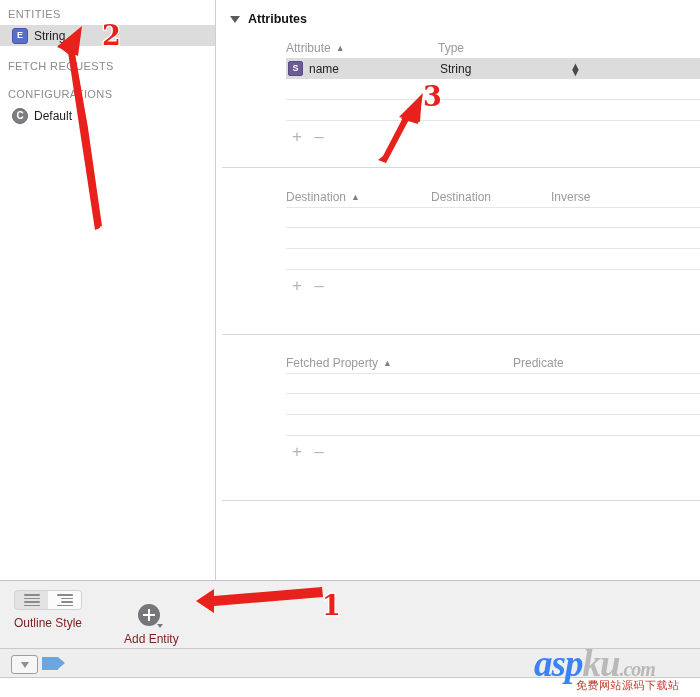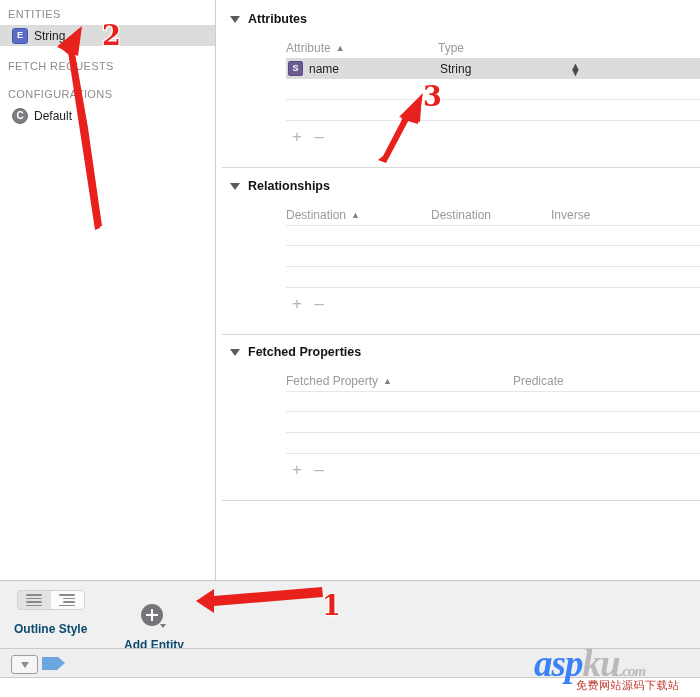--- a/index.html
+++ b/index.html
@@ -442,10 +442,6 @@
       </div>
 
       <div class="section sec-relationships">
-        <div class="sec-title-row">
-          <span class="disclosure"></span>
-          <span class="sec-title">Relationships</span>
-        </div>
 
         <div class="tbl">
           <div class="col-hdr">

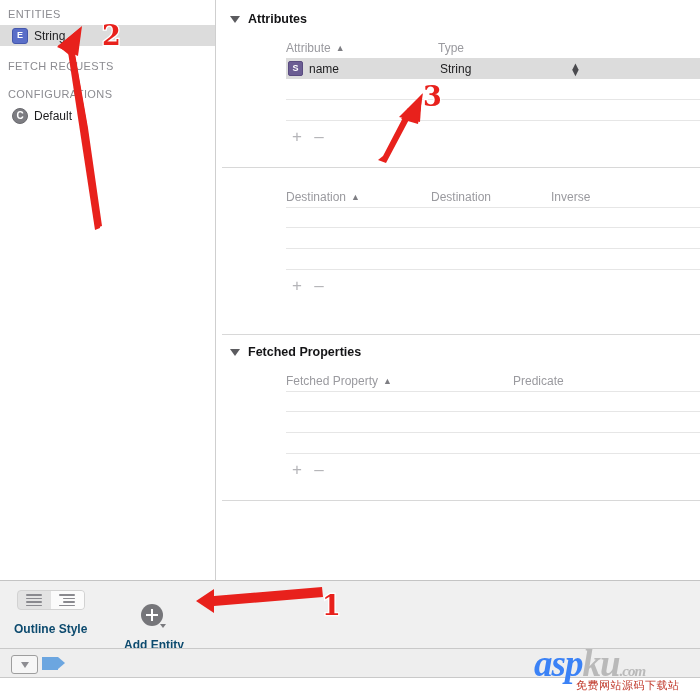--- a/index.html
+++ b/index.html
@@ -472,10 +472,6 @@
       </div>
 
       <div class="section sec-fetched">
-        <div class="sec-title-row">
-          <span class="disclosure"></span>
-          <span class="sec-title">Fetched Properties</span>
-        </div>
 
         <div class="tbl">
           <div class="col-hdr">

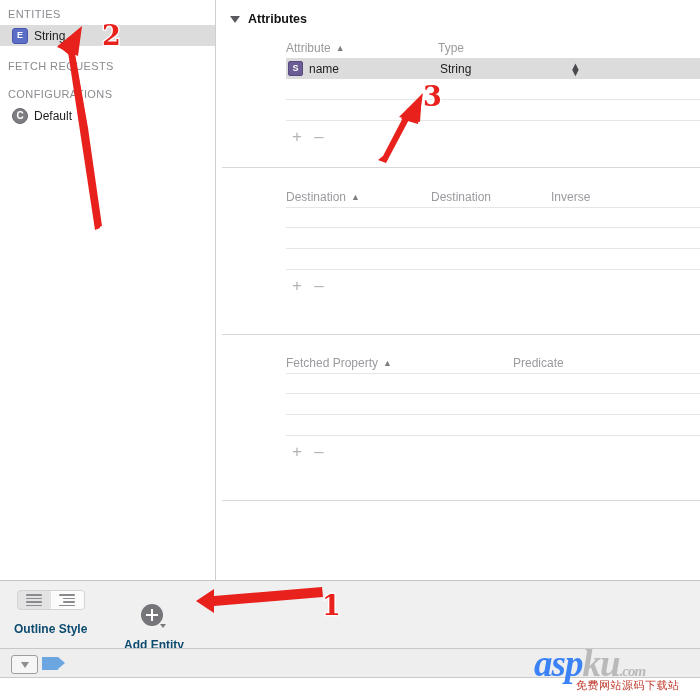--- a/index.html
+++ b/index.html
@@ -218,10 +218,9 @@
   .tb-add     { left: 124px; top: 23px; }
   .tb-caption {
     font-size: 12px;
-    color: #0c4a6e;
-    margin-top: 12px;
+    color: #7f1d1d;
+    margin-top: 6px;
     white-space: nowrap;
-    font-weight: bold;
   }
 
   .segctl {

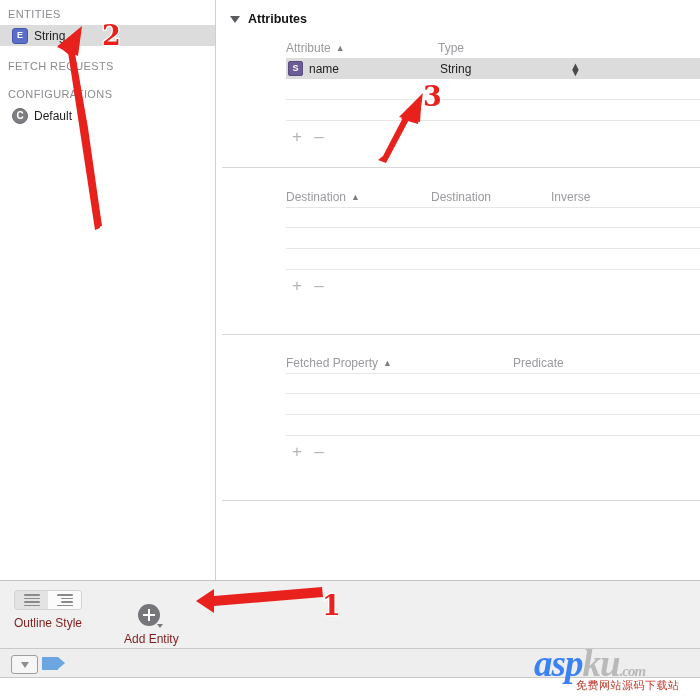--- a/index.html
+++ b/index.html
@@ -331,7 +331,7 @@
   .wm-ku  { color: #b9b9b9; }
   .wm-com {
     color: #b9b9b9;
-    font-size: 15px;
+    font-size: 20px;
     font-style: italic;
     font-weight: 700;
   }

